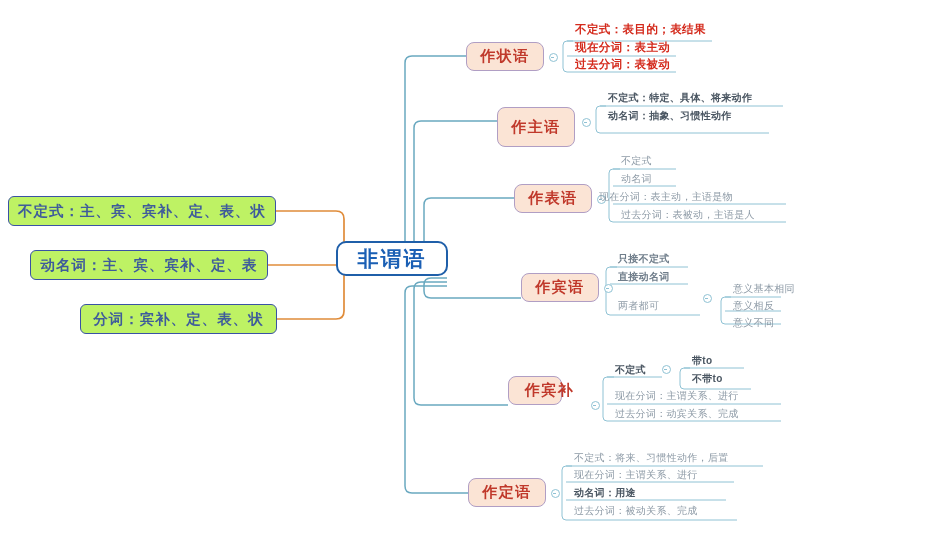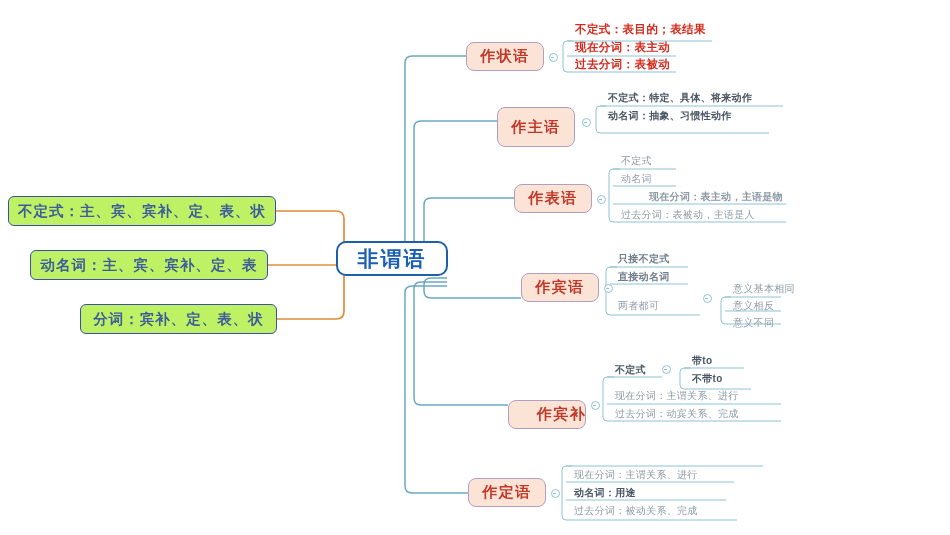--- a/index.html
+++ b/index.html
@@ -192,7 +192,7 @@
   <div class="collapse-dot" style="left:597px;top:195px;"></div>
   <div class="leaf" style="left:615px;top:152px;">不定式</div>
   <div class="leaf" style="left:615px;top:170px;">动名词</div>
-  <div class="leaf" style="left:643px;top:188px;font-weight:bold;">现在分词：表主动，主语是物</div>
+  <div class="leaf" style="left:593px;top:188px;">现在分词：表主动，主语是物</div>
   <div class="leaf" style="left:615px;top:206px;">过去分词：表被动，主语是人</div>
 
   <div class="node branch-node" style="left:521px;top:273px;width:78px;height:29px;">

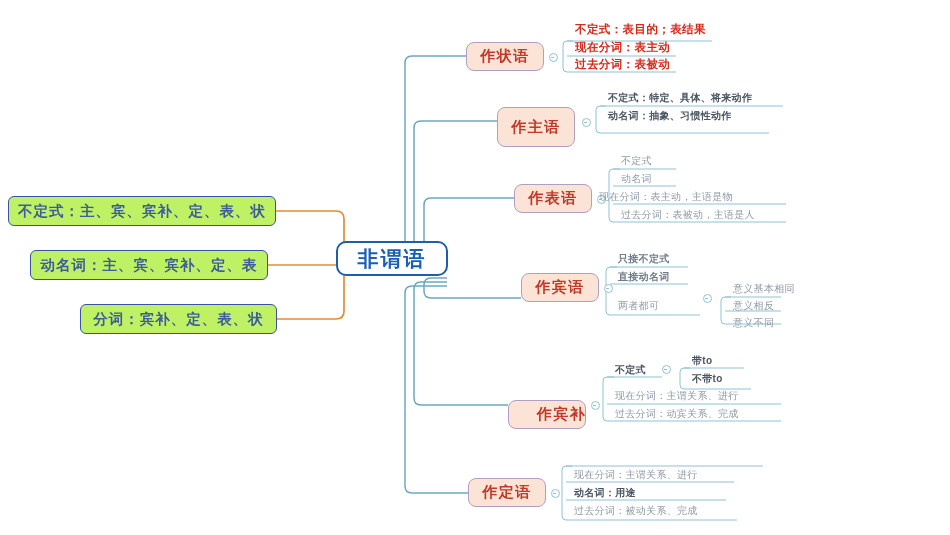--- a/index.html
+++ b/index.html
@@ -207,7 +207,7 @@
   <div class="leaf" style="left:727px;top:297px;">意义相反</div>
   <div class="leaf" style="left:727px;top:314px;">意义不同</div>
 
-  <div class="node branch-node" style="left:508px;top:400px;width:78px;height:29px;padding-left:29px;">
+  <div class="node branch-node" style="left:508px;top:376px;width:54px;height:29px;padding-left:29px;">
     <span>作宾补</span>
   </div>
   <div class="collapse-dot" style="left:591px;top:401px;"></div>

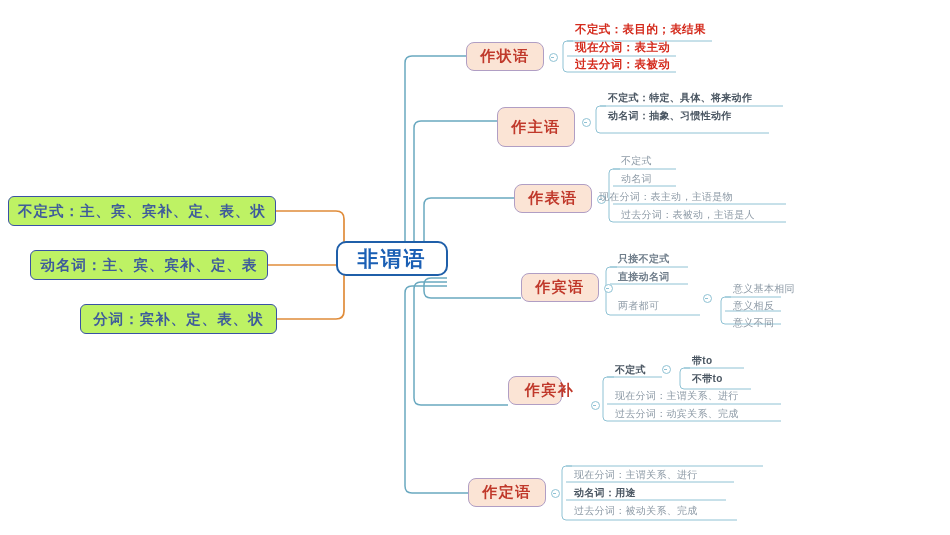--- a/index.html
+++ b/index.html
@@ -222,6 +222,7 @@
     <span>作定语</span>
   </div>
   <div class="collapse-dot" style="left:551px;top:489px;"></div>
+  <div class="leaf" style="left:568px;top:449px;">不定式：将来、习惯性动作，后置</div>
   <div class="leaf" style="left:568px;top:466px;">现在分词：主谓关系、进行</div>
   <div class="leaf dark" style="left:568px;top:484px;">动名词：用途</div>
   <div class="leaf" style="left:568px;top:502px;">过去分词：被动关系、完成</div>

